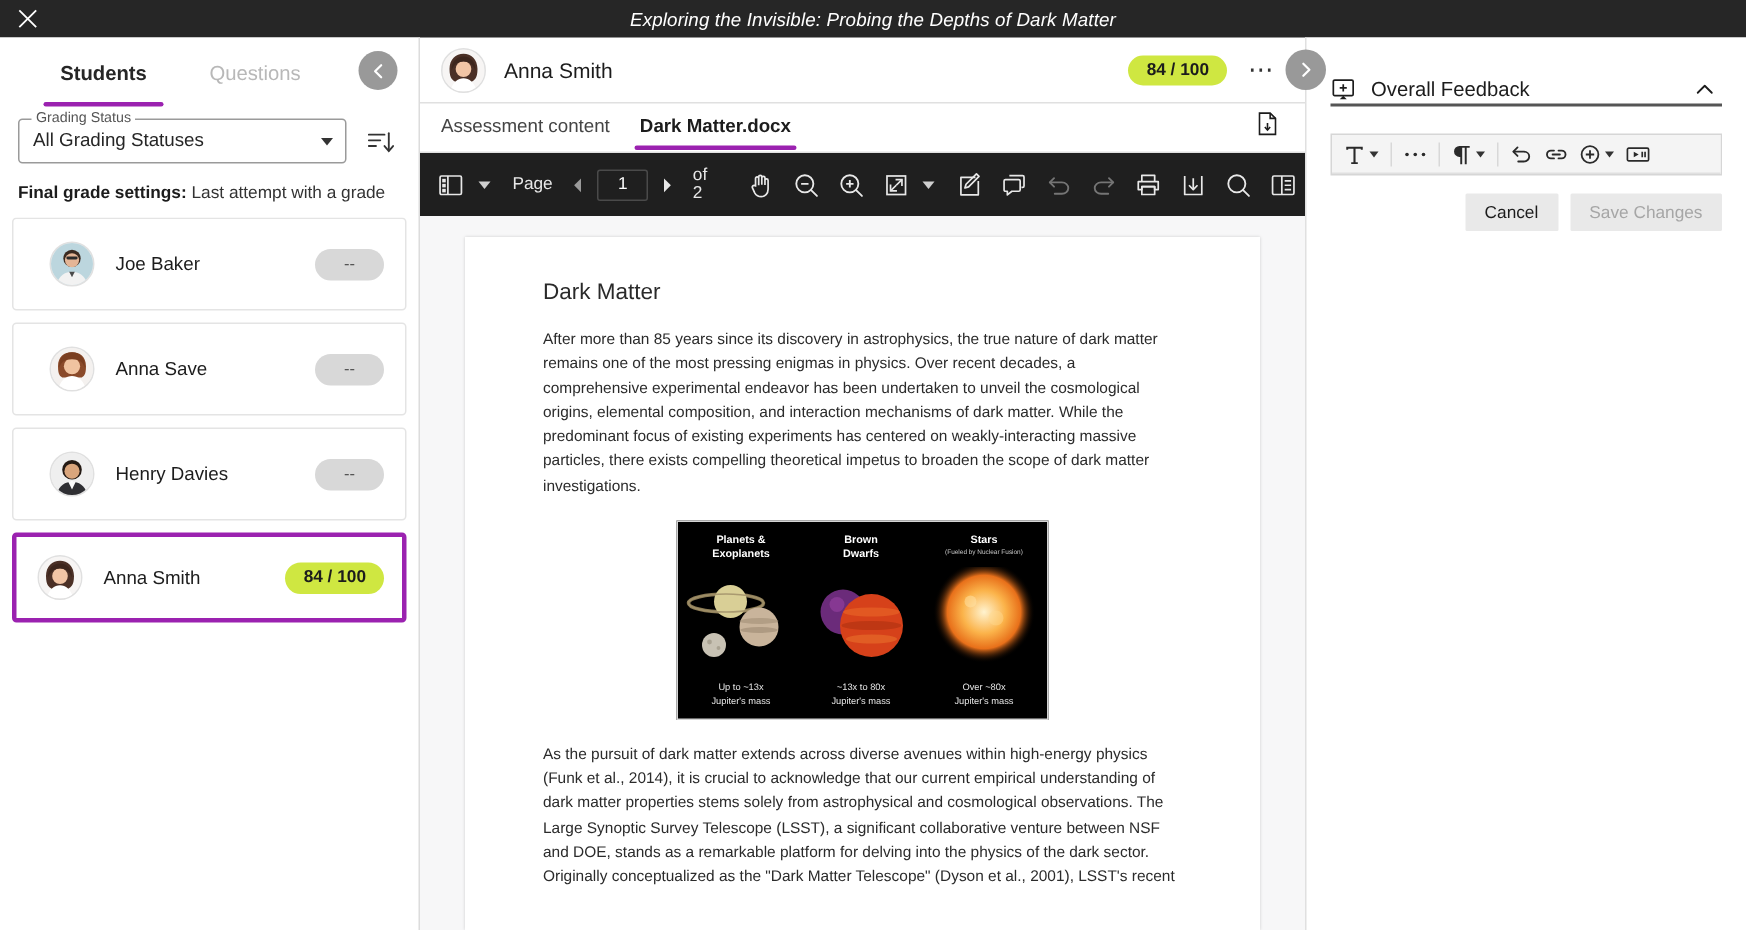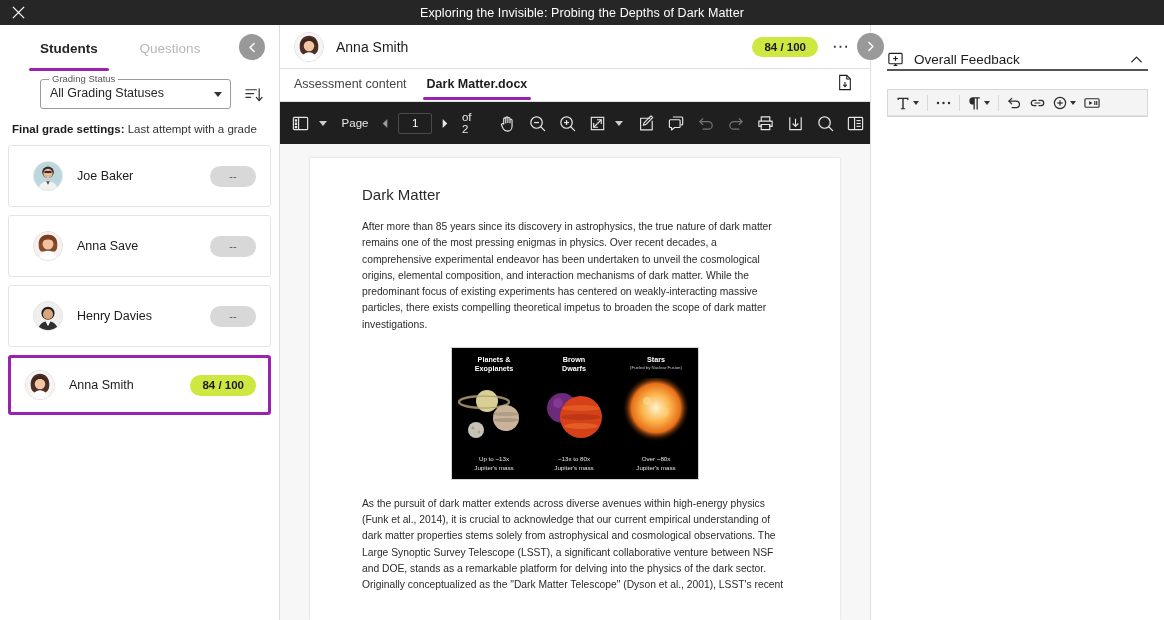--- a/index.html
+++ b/index.html
@@ -14,7 +14,7 @@
   
   .topbar {
     height: 25px; background: #262626; color: #ffffff;
-    display: flex; align-items: center; position: relative; flex: 0 0 25px;
+    display: flex; align-items: center; position: relative; flex: 0 0 25px; font-style: italic;
   }
   .topbar-close {
     width: 26px; height: 25px; margin-left: 5px;

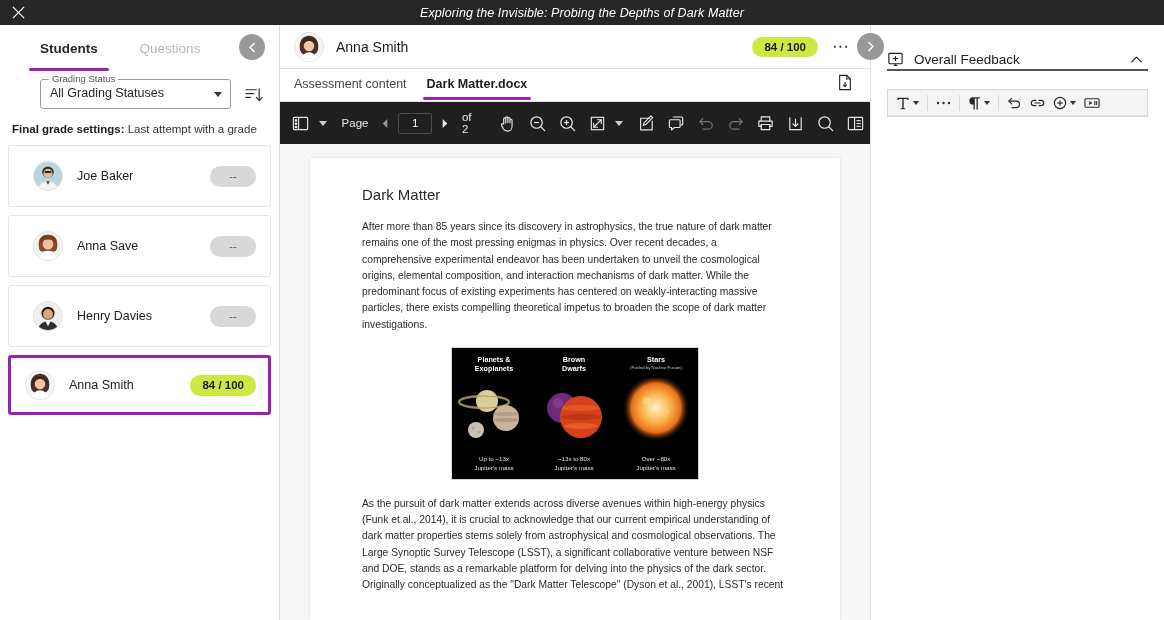--- a/index.html
+++ b/index.html
@@ -51,7 +51,7 @@
     width: 26px; height: 26px; border-radius: 50%; background: #999;
     display: flex; align-items: center; justify-content: center; cursor: pointer;
   }
-  .filter-row { display: flex; align-items: flex-start; padding: 10px 12px 6px 12px; gap: 8px; margin-left: 28px; }
+  .filter-row { display: flex; align-items: flex-start; padding: 10px 12px 6px 12px; gap: 8px; }
   .select-wrap {
     position: relative; flex: 1 1 auto; height: 30px;
     border: 1px solid #9a9a9a; border-radius: 3px; background: #fff;

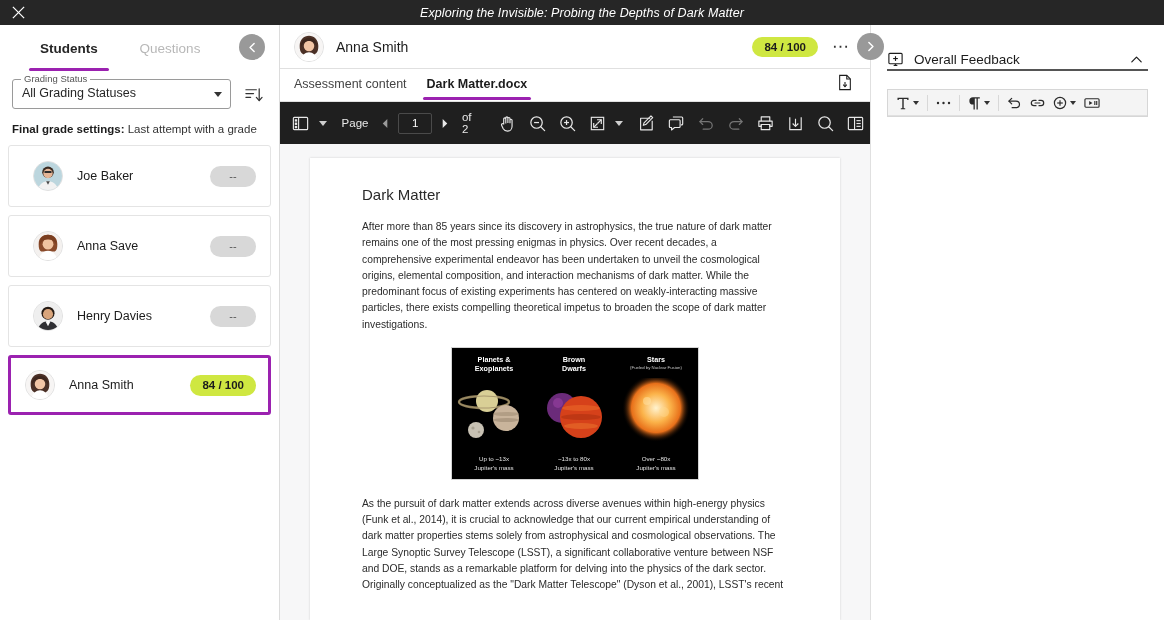--- a/index.html
+++ b/index.html
@@ -625,6 +625,10 @@
         </div>
       </div>
 
+      <div class="fb-actions">
+        <button class="btn">Cancel</button>
+        <button class="btn disabled">Save Changes</button>
+      </div>
     </div>
 
   </div>

